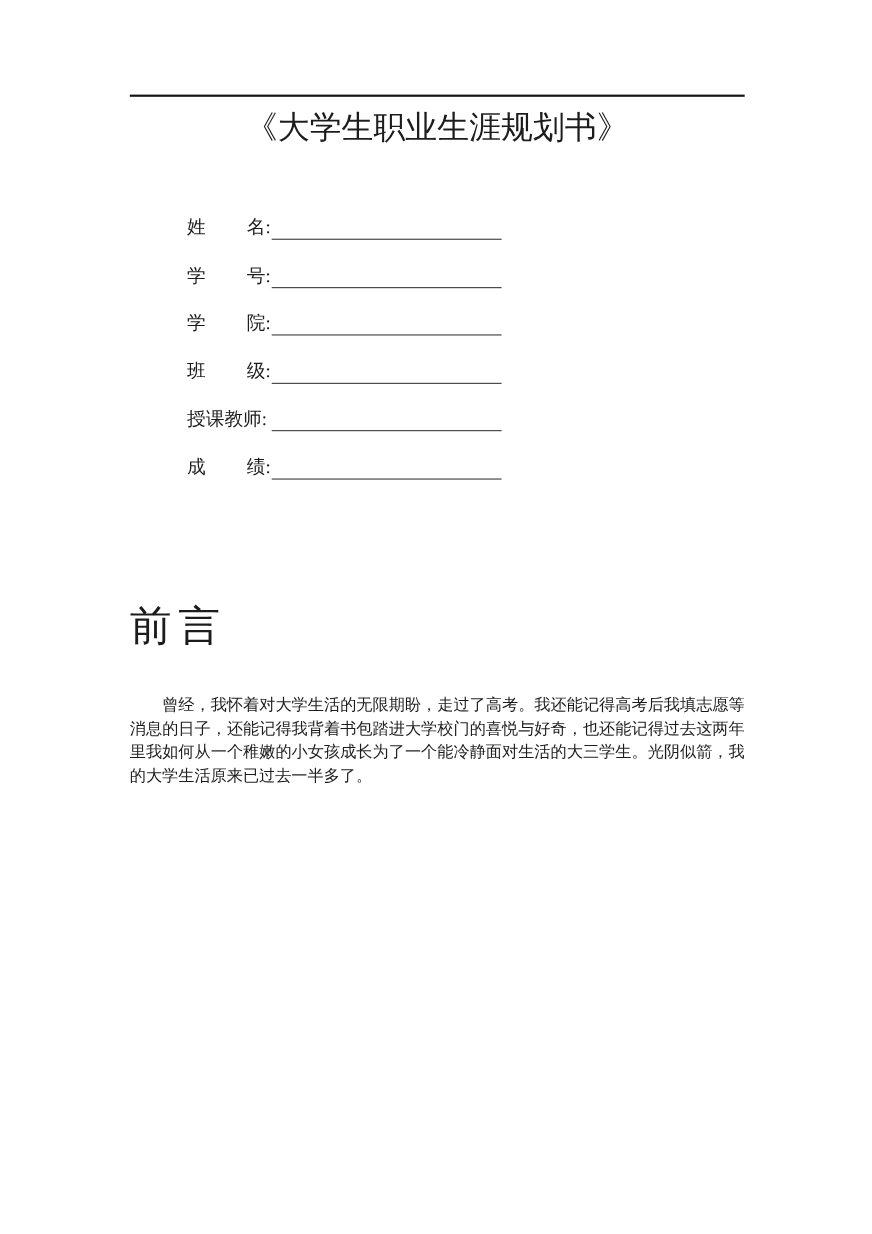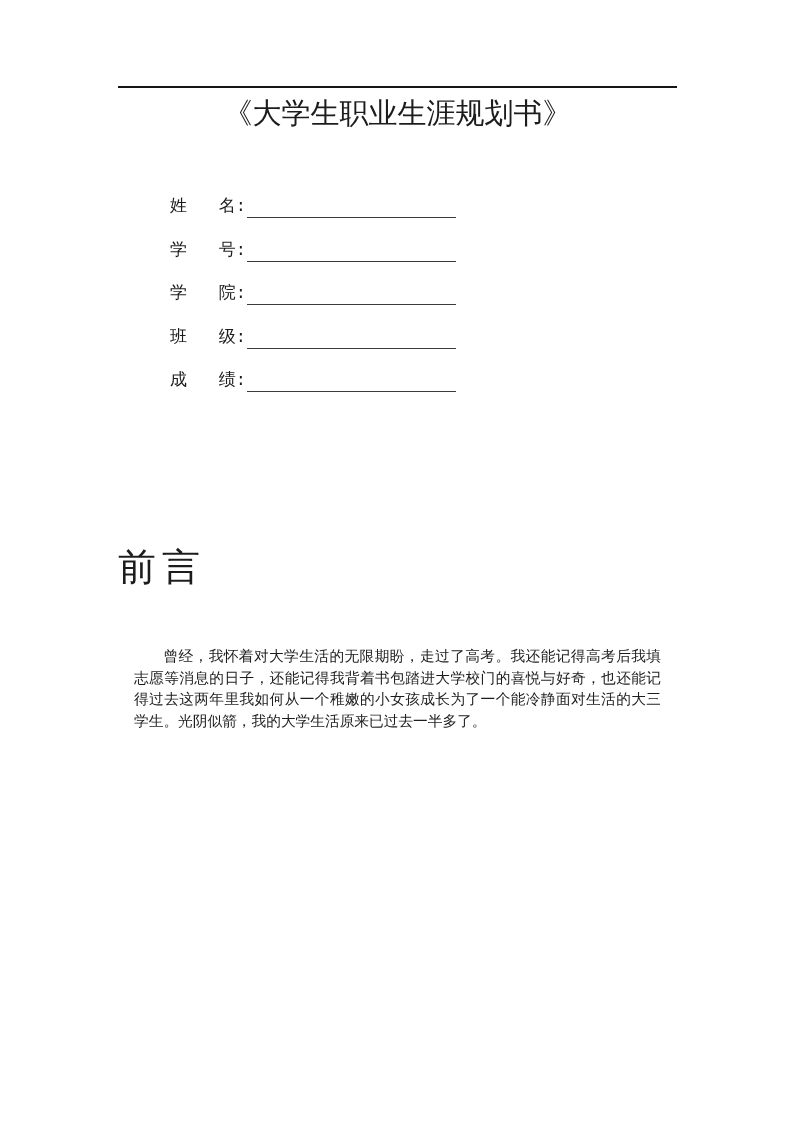--- a/index.html
+++ b/index.html
@@ -12,7 +12,7 @@
     width: 793px;
     height: 938px;
     background: #ffffff;
-    font-family: Liberation Mono, monospace;
+    font-family: Liberation Serif, serif;
     color: #1c1c1c;
     overflow: hidden;
   }

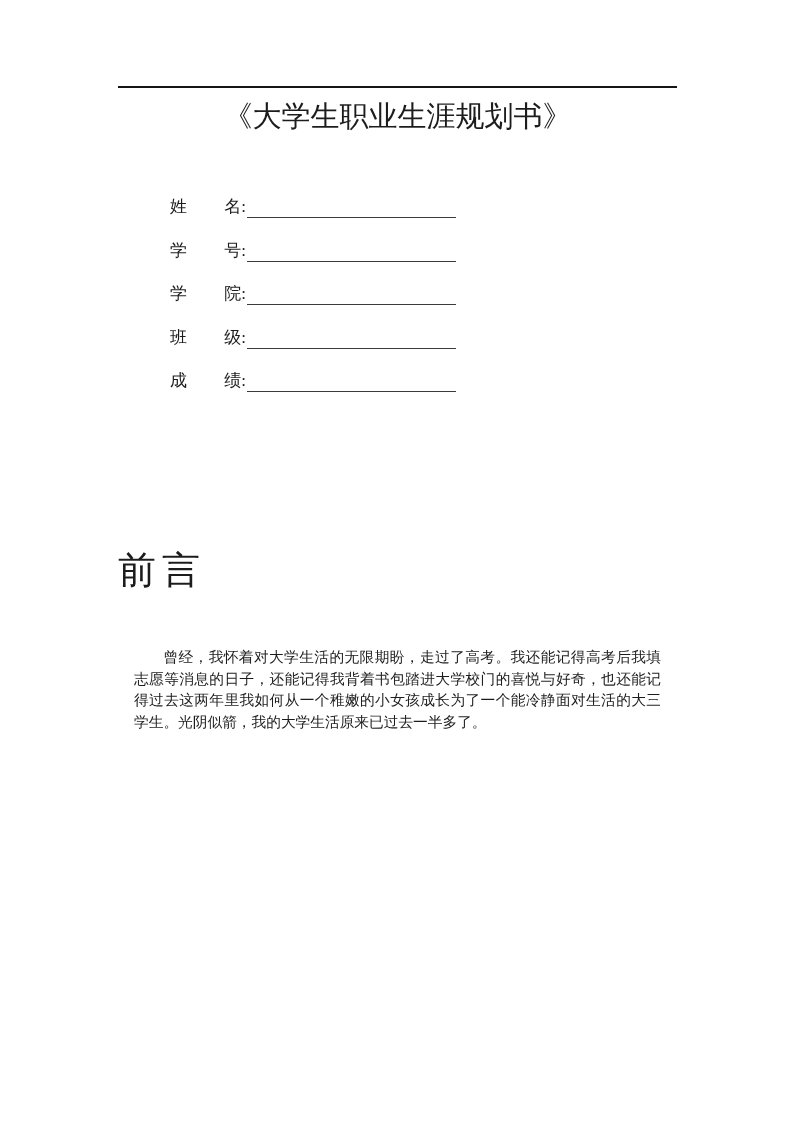--- a/index.html
+++ b/index.html
@@ -125,6 +125,13 @@
       <span class="blank-line"></span>
     </div>
 
+    <div class="field-row">
+      <span class="field-label">
+        <span>授课教师:</span>
+        <span></span>
+      </span>
+      <span class="blank-line"></span>
+    </div>
 
     <div class="field-row">
       <span class="field-label">

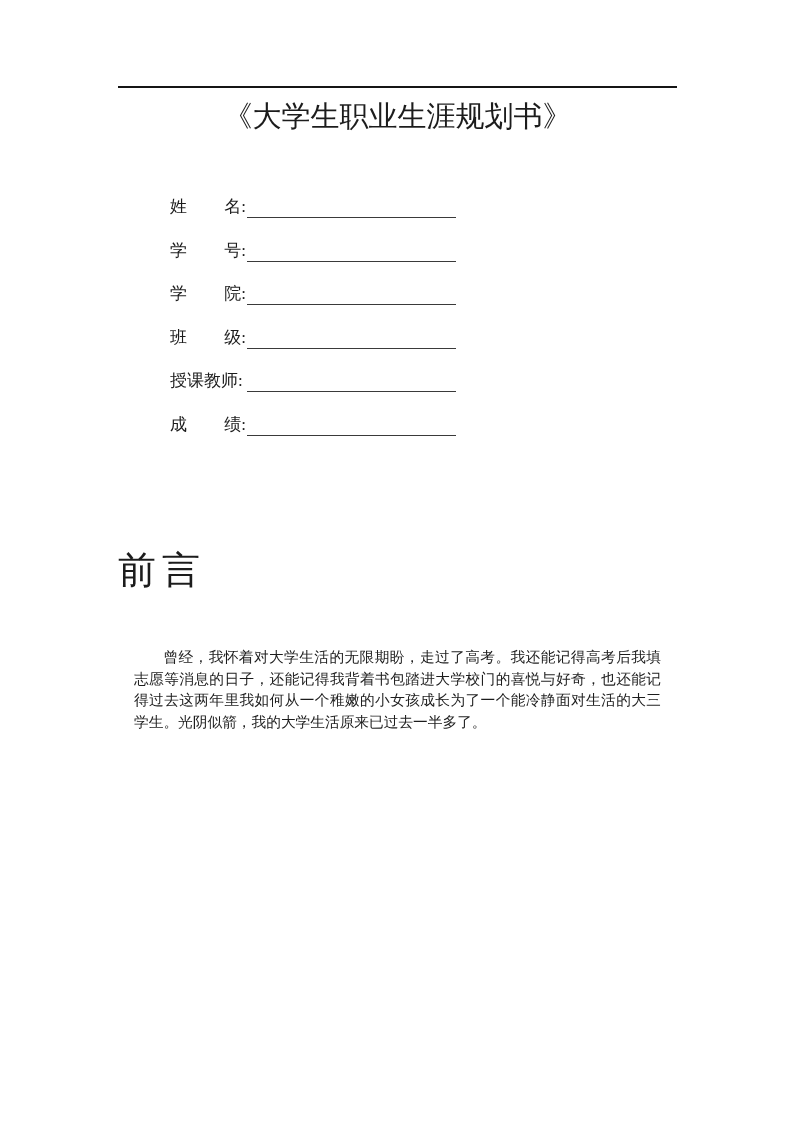--- a/index.html
+++ b/index.html
@@ -78,7 +78,7 @@
     text-justify: inter-ideograph;
   }
   .body-text p {
-    margin: 16px;
+    margin: 0;
     text-indent: 2em;
   }
 </style>

